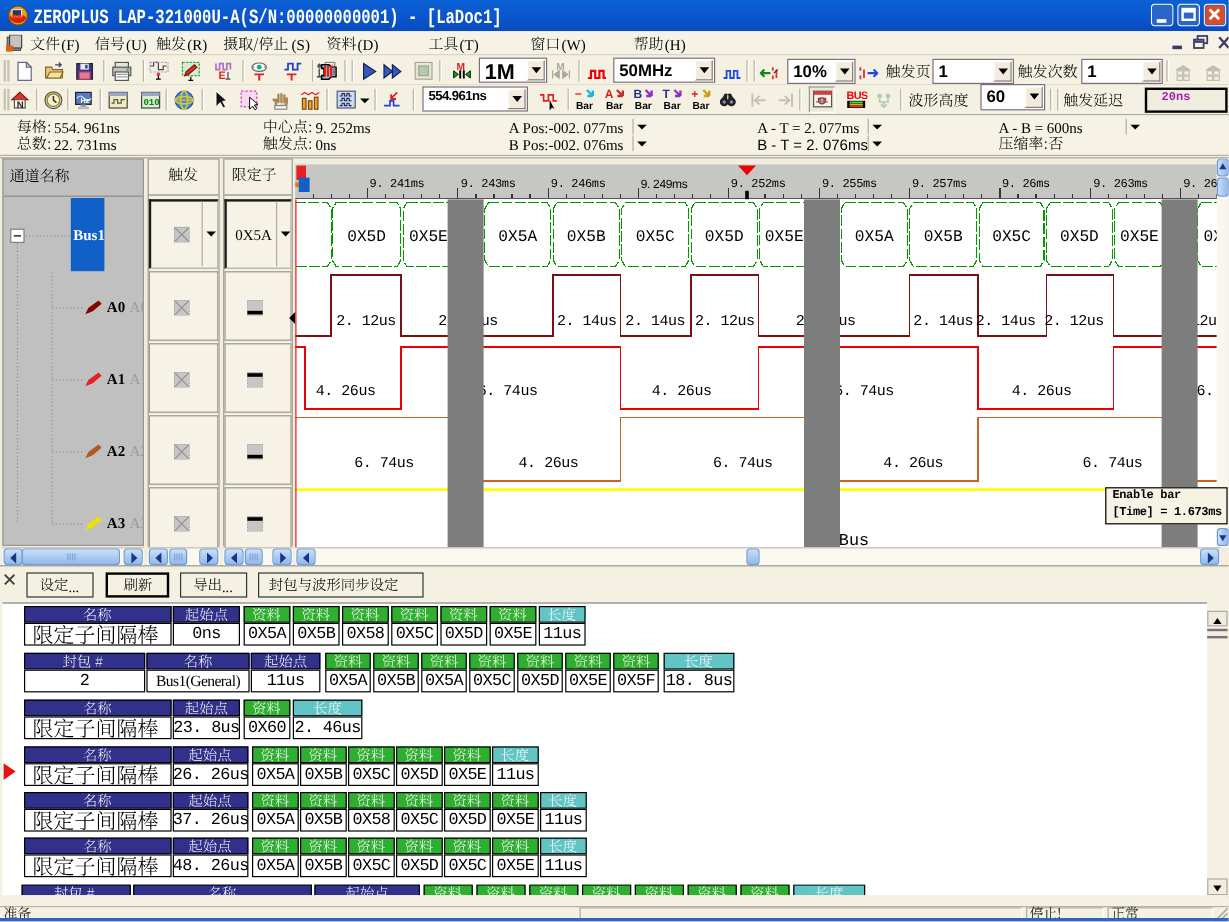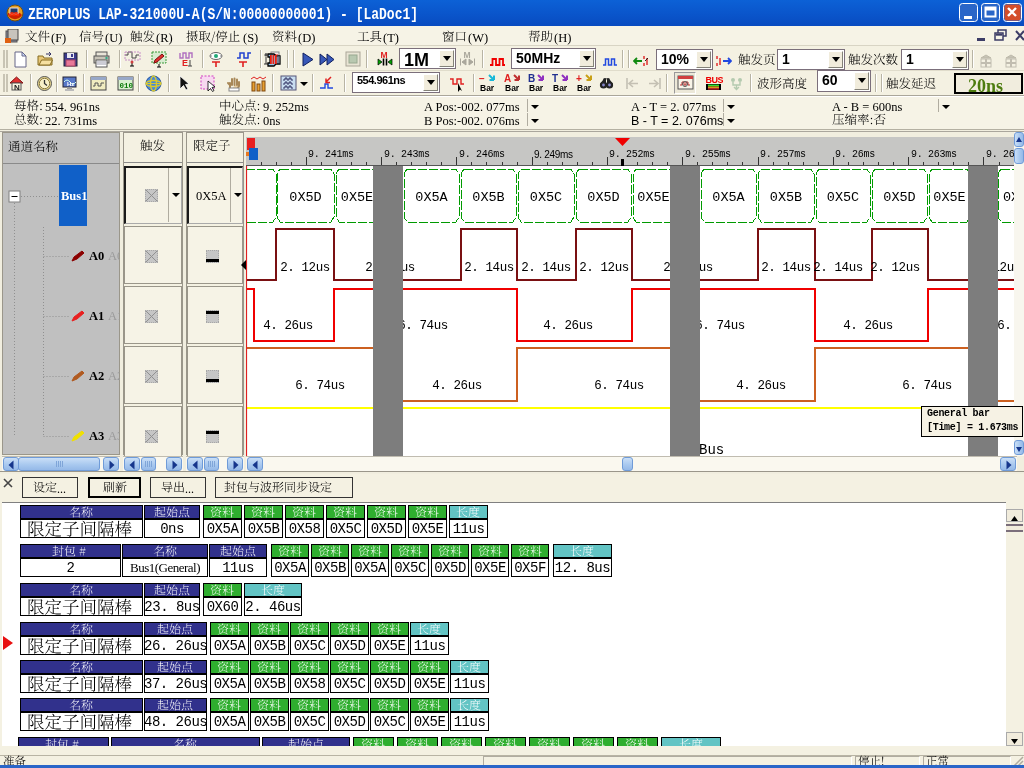--- a/index.html
+++ b/index.html
@@ -501,7 +501,7 @@
     <use href="#s12" fill="#000"></use>
   </svg>
 <div style="position:absolute;left:954px;top:73px;width:69px;height:21px;background:#f1edde;border:2px solid #000">
-    <span style="position:absolute;left:12px;top:1px;font-size:18px;font-weight:bold;color:#4d7c0f;font-family:Liberation Serif, serif">20ns</span>
+    <span style="position:absolute;left:12px;top:1px;font-size:10px;font-weight:bold;color:#a21caf;font-family:Liberation Mono, monospace">20ns</span>
   </div>
 <div style="position:absolute;left:0px;top:97px;width:1024px;height:33px;background:#f6f3e6;border-bottom:1px solid #b4b0a2"></div>
 <svg style="position:absolute;left:14px;top:99px" width="30" height="16">

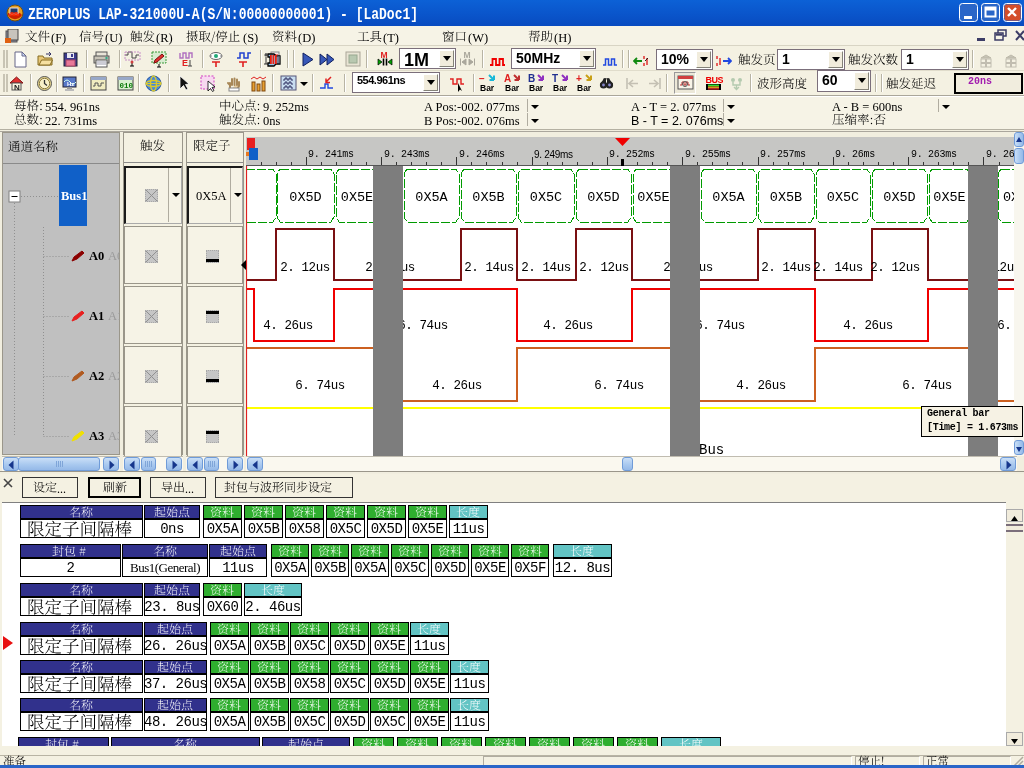--- a/index.html
+++ b/index.html
@@ -788,7 +788,7 @@
     <text x="699" y="454" font-family="Liberation Mono" font-size="14">Bus</text>
   </svg>
 <div style="position:absolute;left:921px;top:406px;width:102px;height:31px;background:#f6f2e4;border:1.5px solid #000;z-index:5">
-    <span style="position:absolute;left:5px;top:1px;font-family:'Liberation Mono',monospace;font-weight:bold;font-size:10px;letter-spacing:-0.3px">General bar</span>
+    <span style="position:absolute;left:5px;top:1px;font-family:'Liberation Mono',monospace;font-weight:bold;font-size:10px;letter-spacing:-0.3px">Enable bar</span>
     <span style="position:absolute;left:5px;top:15px;font-family:'Liberation Mono',monospace;font-weight:bold;font-size:10px;letter-spacing:-0.3px">[Time] = 1.673ms</span>
   </div>
 <div style="position:absolute;left:1014px;top:132px;width:10px;height:324px;background:#f8f6ee"></div>

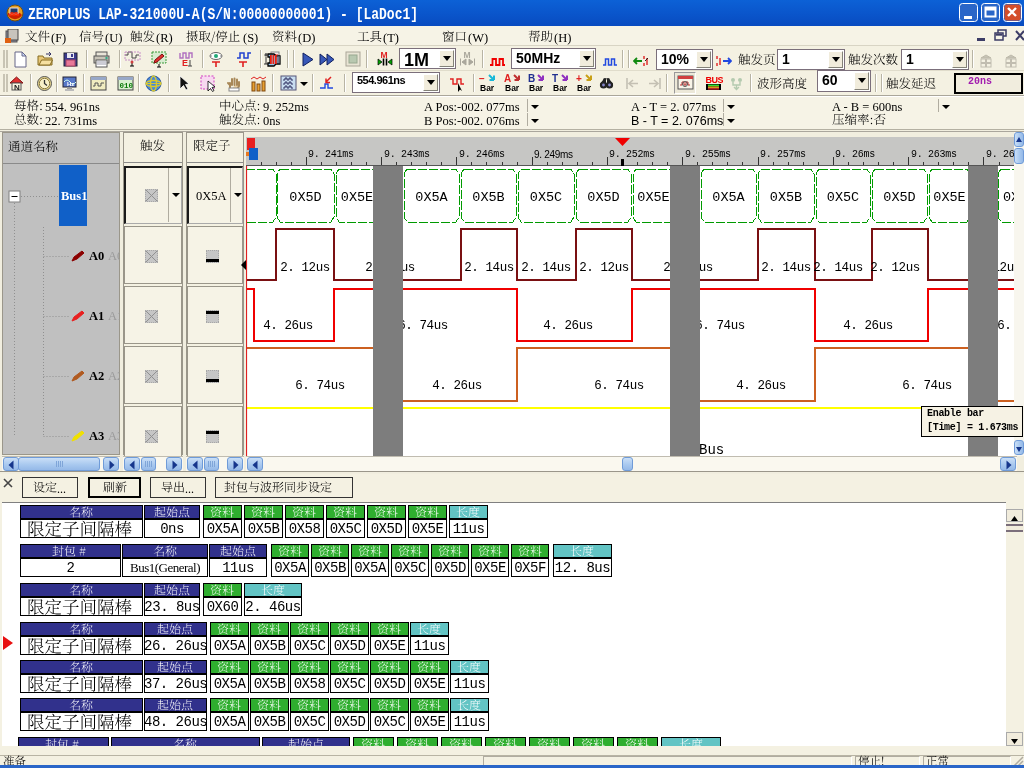--- a/index.html
+++ b/index.html
@@ -995,7 +995,7 @@
 <div style="position:absolute;left:511px;top:558px;width:38px;height:19px;background:#fff;border:1px solid #000"></div>
 <span style="position:absolute;left:0px;top:0px;white-space:pre;left:511px;top:560px;width:38px;text-align:center;display:inline-block;font-family:'Liberation Mono',monospace;font-size:14px;letter-spacing:-0.5px">0X5F</span>
 <div style="position:absolute;left:553px;top:558px;width:59px;height:19px;background:#fff;border:1px solid #000"></div>
-<span style="position:absolute;left:0px;top:0px;white-space:pre;left:553px;top:560px;width:59px;text-align:center;display:inline-block;font-family:'Liberation Mono',monospace;font-size:14px;letter-spacing:-0.5px">12. 8us</span>
+<span style="position:absolute;left:0px;top:0px;white-space:pre;left:553px;top:560px;width:59px;text-align:center;display:inline-block;font-family:'Liberation Mono',monospace;font-size:14px;letter-spacing:-0.5px">18. 8us</span>
 <div style="position:absolute;left:20px;top:583px;width:123px;height:14px;background:#31318c;border:1px solid #000"></div>
 <svg style="position:absolute;left:69px;top:584px" width="25" height="16">
     <use href="#s24" fill="#fff"></use>

